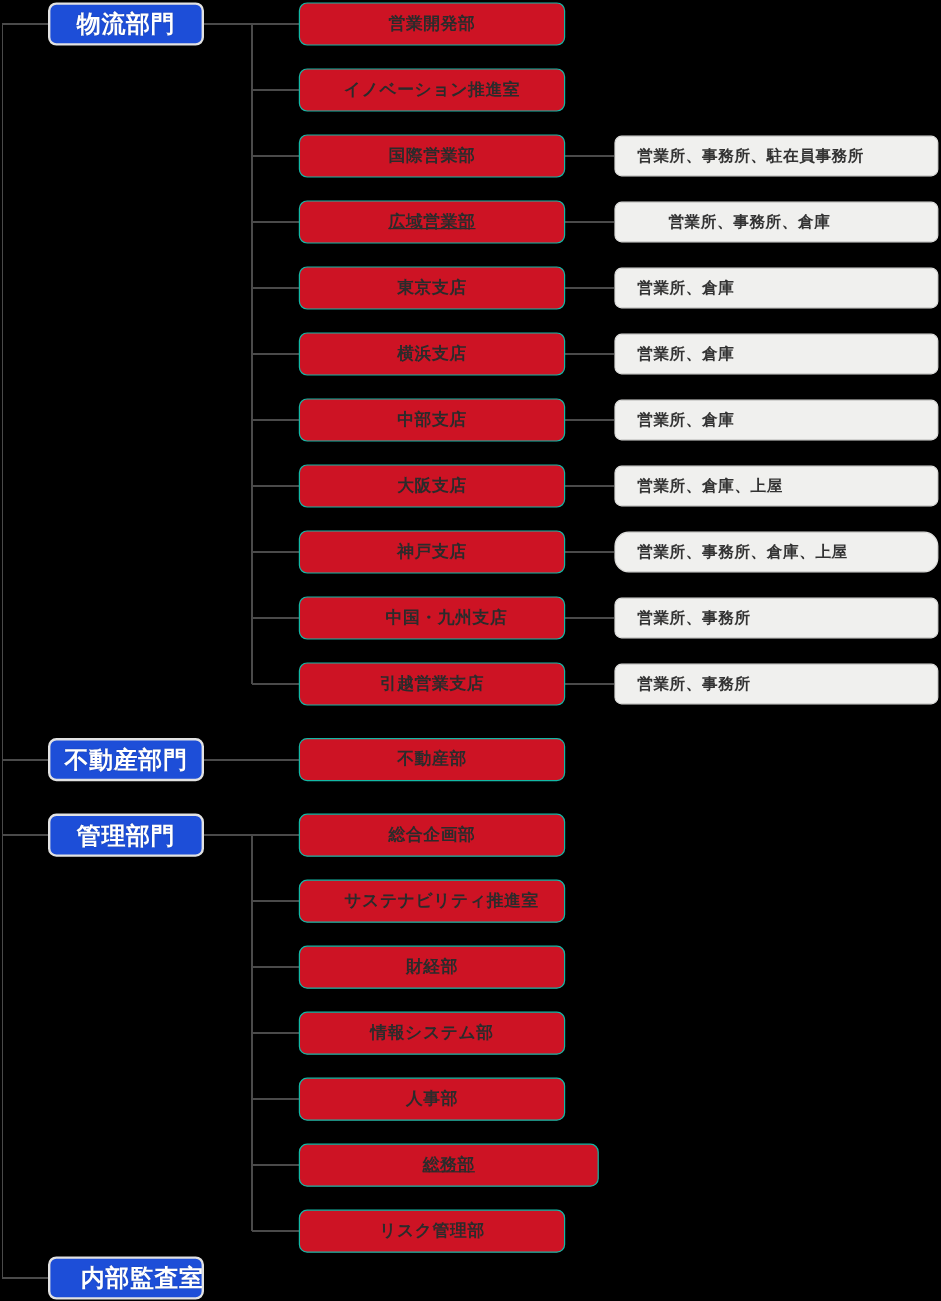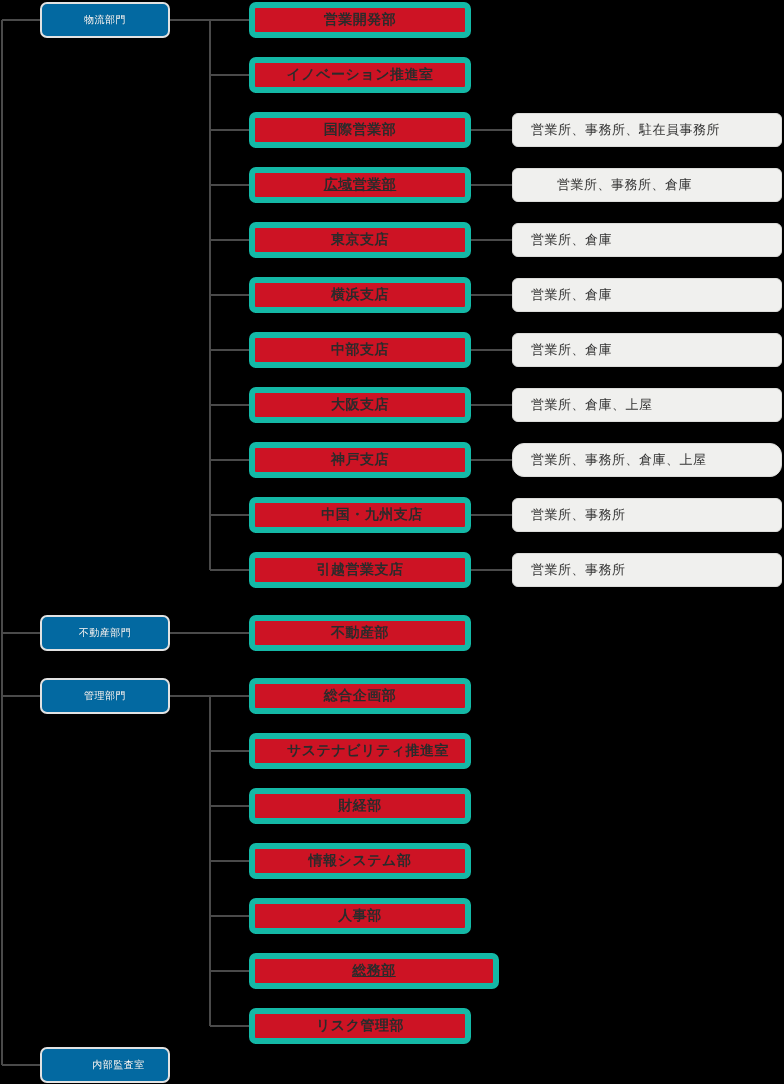--- a/index.html
+++ b/index.html
@@ -34,11 +34,11 @@
     letter-spacing: 0.5px;
   }
   .node-dept {
-    background: #0369a1;
+    background: #1d4ed8;
     border: 2px solid #e2e2e2;
     color: #ffffff;
-    font-weight: normal;
-    font-size: 10px;
+    font-weight: bold;
+    font-size: 20px;
     height: 36px;
     text-shadow: 0 0 1px rgba(0,0,0,0.3);
   }

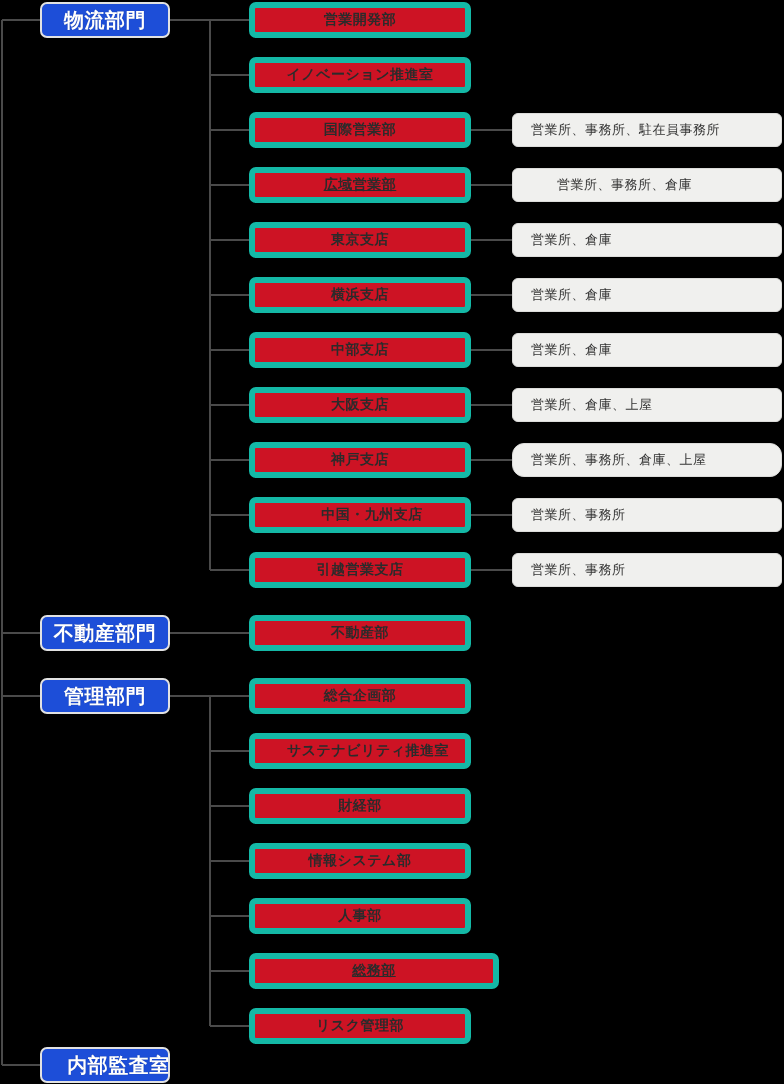--- a/index.html
+++ b/index.html
@@ -44,7 +44,7 @@
   }
   .node-div {
     background: #cd1324;
-    border: 6px solid #14b8a6;
+    border: 1px solid #14b8a6;
     color: #2b2b2b;
     font-weight: bold;
     font-size: 14px;

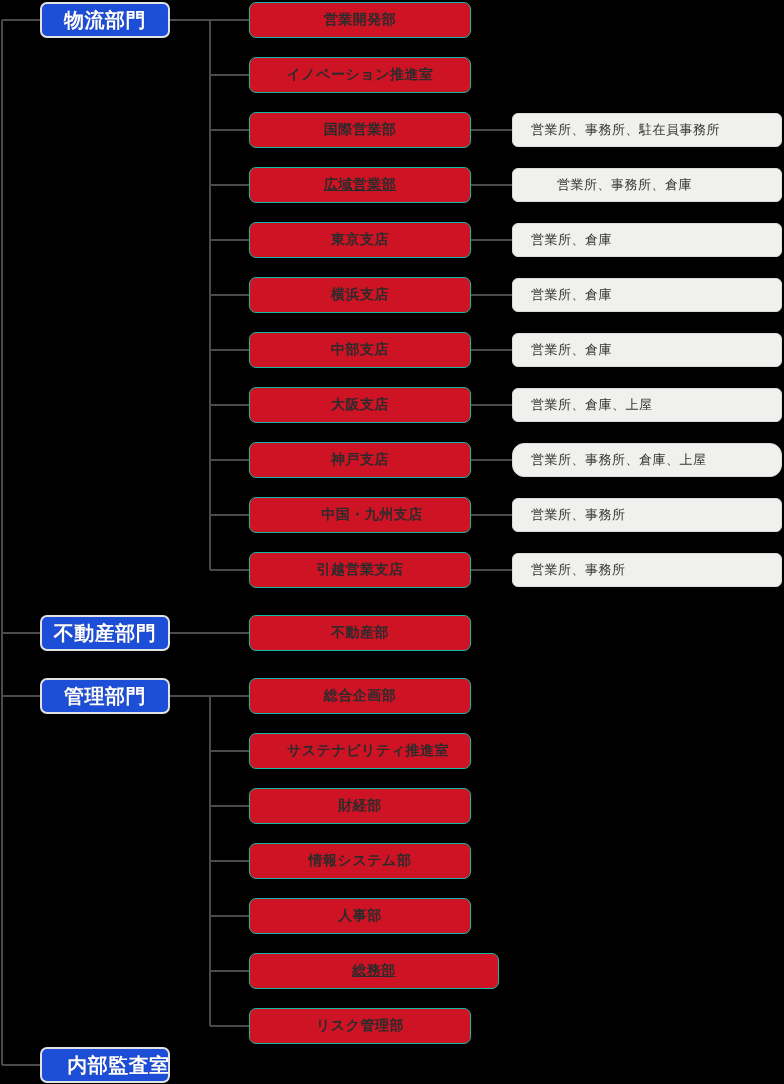--- a/index.html
+++ b/index.html
@@ -55,7 +55,7 @@
     background: #f0f0ee;
     border: 1px solid #dcdcda;
     color: #333333;
-    font-weight: normal;
+    font-weight: bold;
     font-size: 13px;
     height: 34px;
     justify-content: flex-start;

